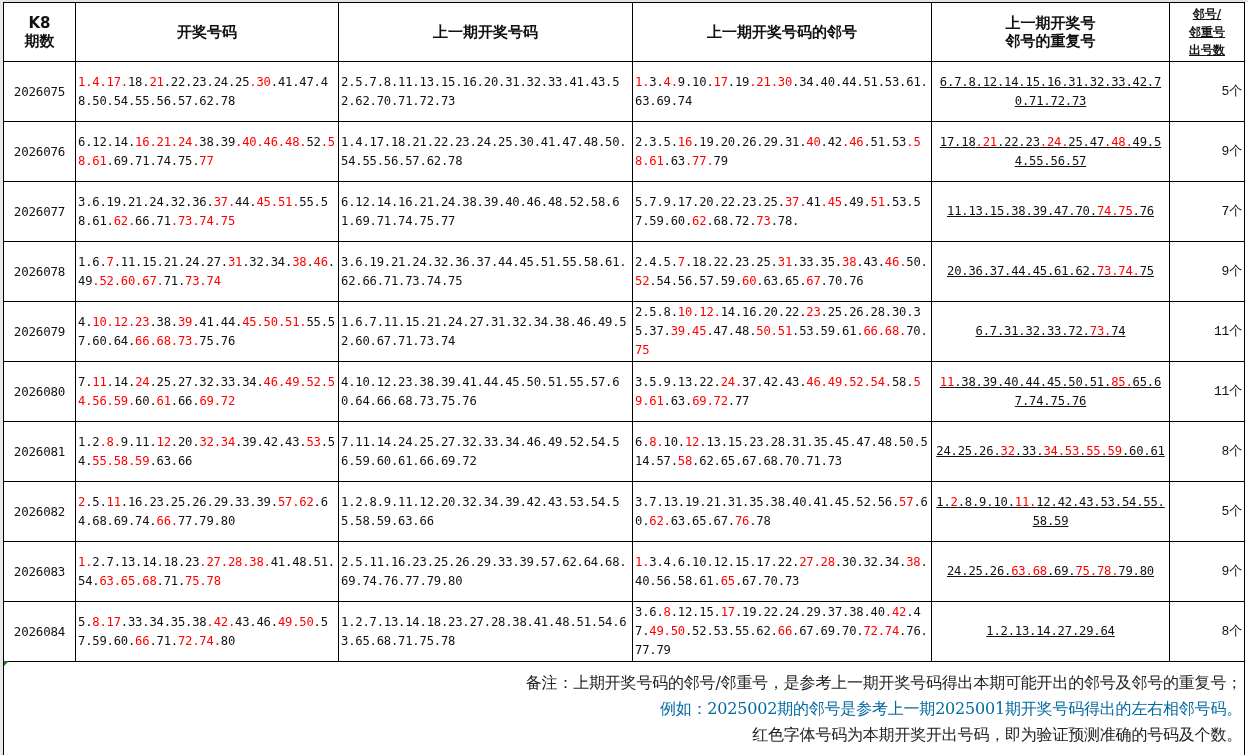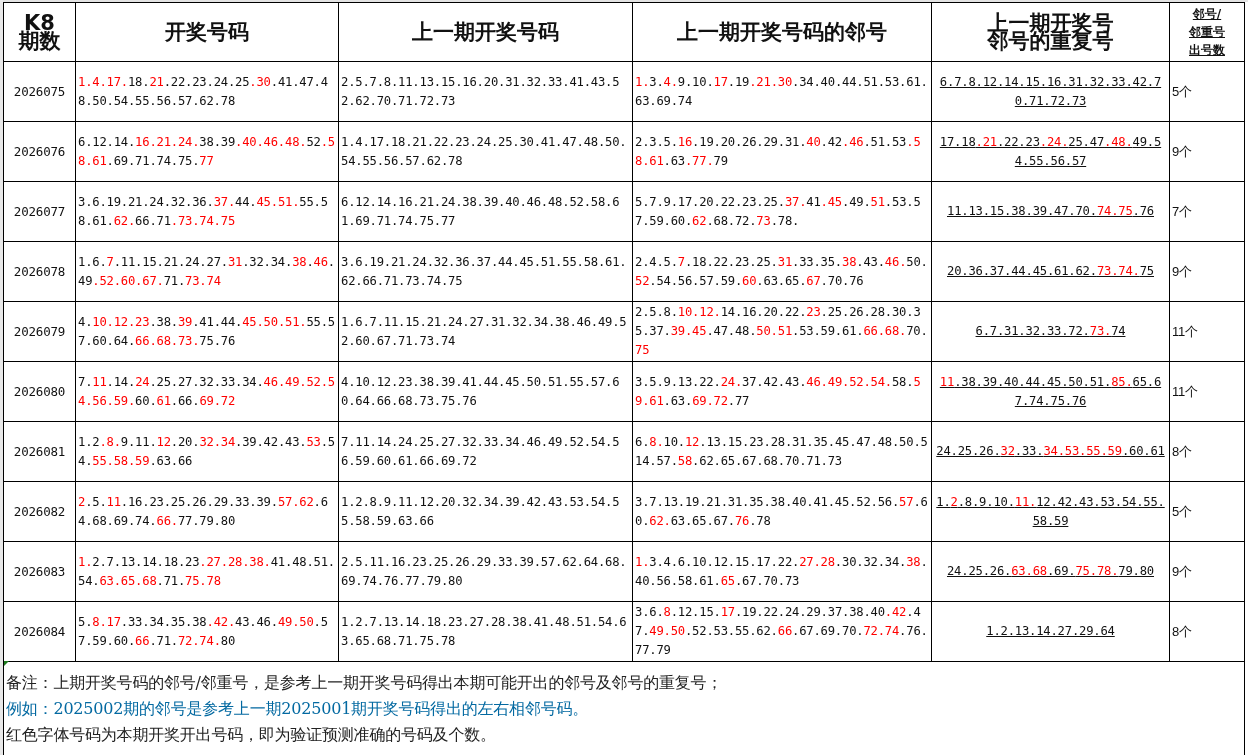--- a/index.html
+++ b/index.html
@@ -10,7 +10,7 @@
   .gridline-left { position:absolute; left:0; top:0; width:3px; height:755px; background:#e8e8e8; }
   table.k8 { position: absolute; left: 3px; top: 2px; border-collapse: collapse; table-layout: fixed; width: 1241px; }
   table.k8 td, table.k8 th { border: 1px solid #000; padding: 0 2px; overflow: hidden; }
-  th { font-family: "DejaVu Sans", "Liberation Sans", sans-serif; font-weight: bold; font-size: 21px; color: #111;
+  th { font-family: "DejaVu Sans", "Liberation Sans", sans-serif; font-weight: bold; font-size: 15px; color: #111;
        text-align: center; vertical-align: middle; line-height: 18px; height: 58px; }
   th.narrow { font-size: 12px; line-height: 18px; text-decoration: underline; }
   td { height: 59px; vertical-align: middle; font-size: 12.2px; line-height: 19px; color: #111;

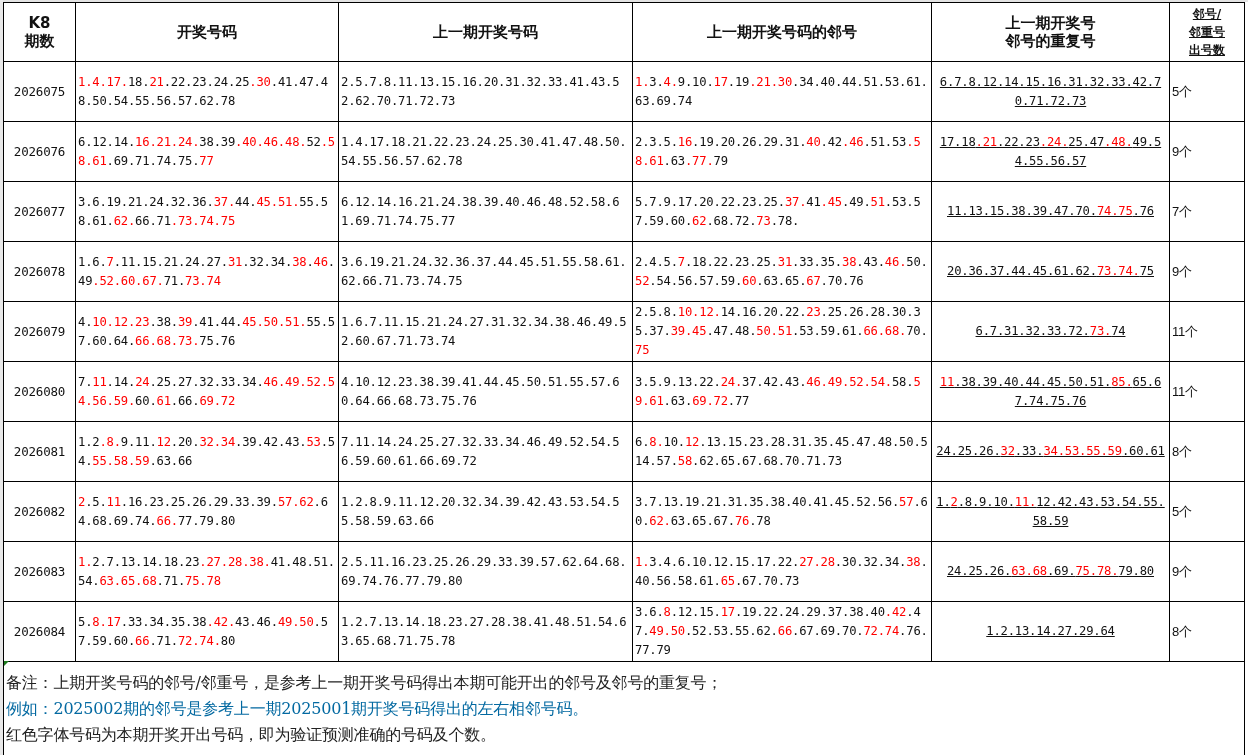--- a/index.html
+++ b/index.html
@@ -17,7 +17,7 @@
        letter-spacing: -0.2px; word-break: break-all; }
   td.period { text-align: center; font-size: 12.5px; margin-left: 37px; }
   td.center { text-align: center; text-decoration: underline; }
-  td.count { text-align: left; font-family: Liberation Sans, sans-serif; font-size: 13px; }
+  td.count { text-align: right; font-family: Liberation Mono, monospace; font-size: 13px; }
   .red { color: #ff0000; }
   .note-row td { height: 93px; border-left: 1px solid #000; border-right: 1px solid #000; text-align: left; vertical-align: middle; padding: 0; }
   .note { font-family: "DejaVu Serif", "Liberation Serif", serif; font-size: 16px; line-height: 26px; color: #222; }

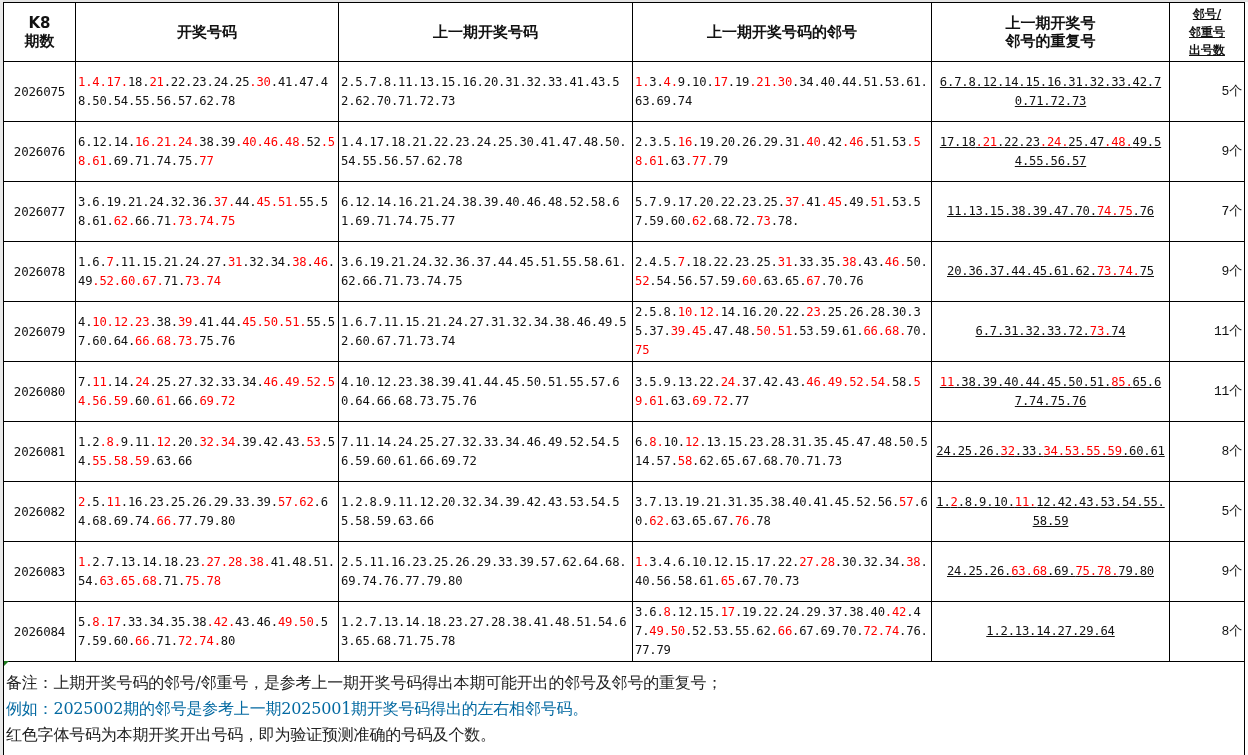--- a/index.html
+++ b/index.html
@@ -19,7 +19,7 @@
   td.center { text-align: center; text-decoration: underline; }
   td.count { text-align: right; font-family: Liberation Mono, monospace; font-size: 13px; }
   .red { color: #ff0000; }
-  .note-row td { height: 93px; border-left: 1px solid #000; border-right: 1px solid #000; text-align: left; vertical-align: middle; padding: 0; }
+  .note-row td { height: 93px; border-left: 1px solid #000; border-right: 1px solid #000; text-align: right; vertical-align: middle; padding: 0; }
   .note { font-family: "DejaVu Serif", "Liberation Serif", serif; font-size: 16px; line-height: 26px; color: #222; }
   .note .red-line { color: #0369a1; }
   .cell-marker { position:absolute; left:4px; top:661px; width:0; height:0; border-top:5px solid #1e7a1e; border-right:5px solid transparent; }

